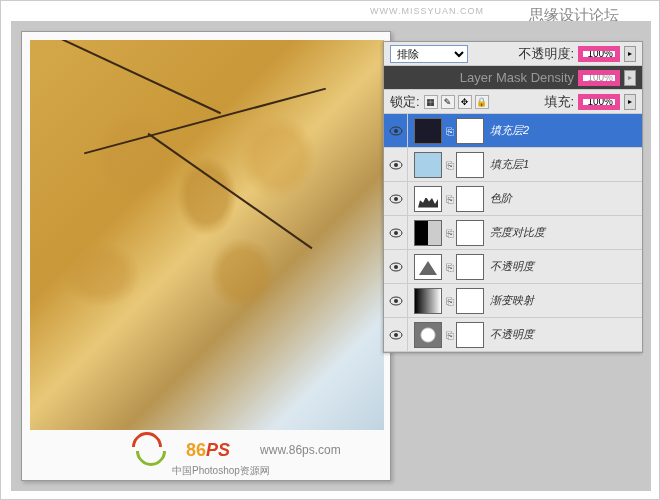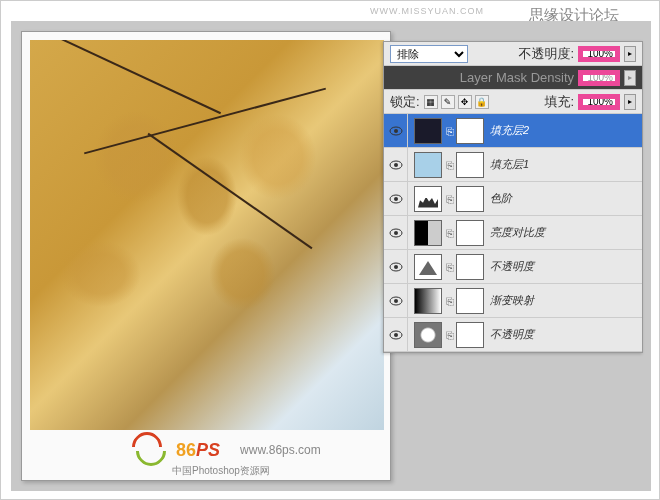--- a/index.html
+++ b/index.html
@@ -14,7 +14,7 @@
 .b1 { top: 30px; left: 0; width: 200px; height: 2px; transform: rotate(25deg); }
 .b2 { top: 80px; left: 50px; width: 250px; height: 2px; transform: rotate(-15deg); }
 .b3 { top: 150px; left: 100px; width: 200px; height: 2px; transform: rotate(35deg); }
-.logo-area { position: absolute; bottom: 12px; left: 110px; display: flex; align-items: center; gap: 8px; }
+.logo-area { position: absolute; bottom: 12px; left: 110px; display: flex; align-items: center; gap: 18px; }
 .logo-swirl { width: 36px; height: 36px; position: relative; }
 .swirl-red { position: absolute; width: 30px; height: 30px; border: 3px solid #d84020; border-bottom-color: transparent; border-right-color: transparent; border-radius: 50%; transform: rotate(45deg); }
 .swirl-green { position: absolute; width: 30px; height: 30px; top: 4px; left: 4px; border: 3px solid #8ab830; border-top-color: transparent; border-left-color: transparent; border-radius: 50%; transform: rotate(45deg); }

